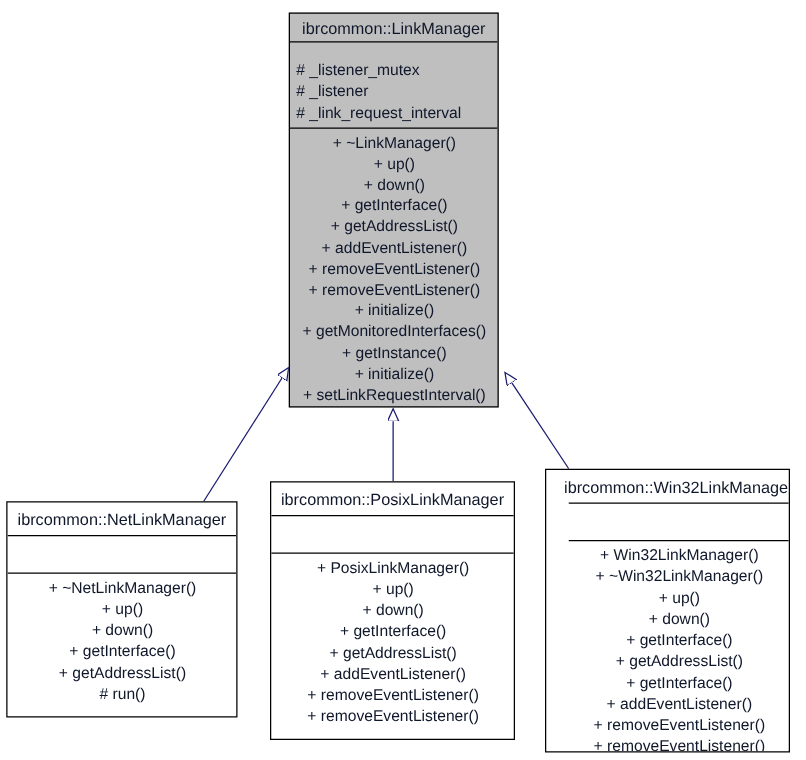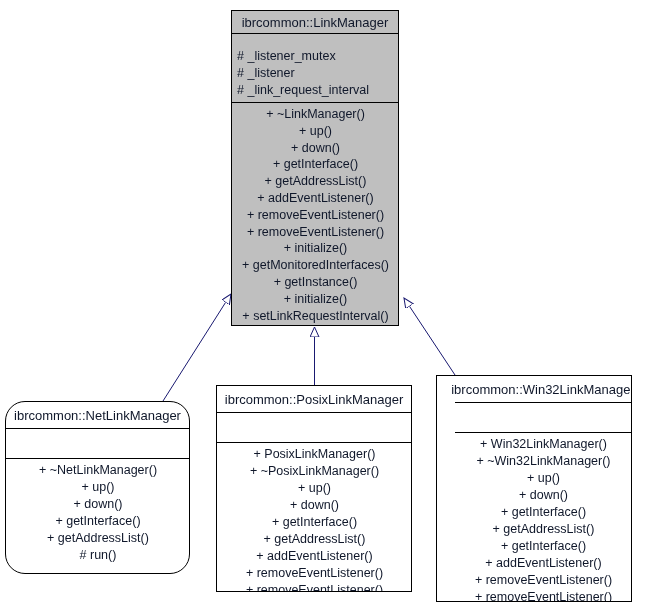--- a/index.html
+++ b/index.html
@@ -55,7 +55,7 @@
   .box-base .attrs { height: 57px; }
   .box-base .methods .row { line-height: 16.8px; }
   
-  .box-net   { left: 5px;   top: 401px; width: 185px; height: 173px; border-radius: 20px; }
+  .box-net   { left: 5px;   top: 401px; width: 185px; height: 173px; }
   .box-net   .title { height: 27px; }
   .box-net   .attrs { height: 18px; }
   .box-posix { left: 216px; top: 385px; width: 196px; height: 207px; }

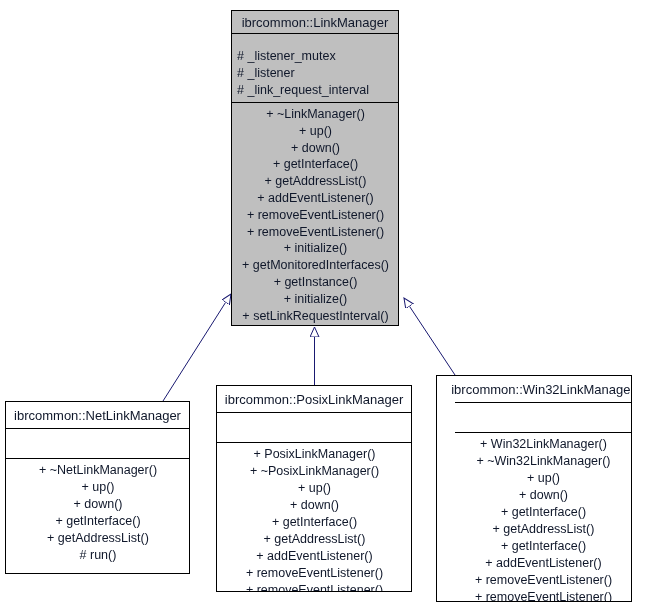--- a/index.html
+++ b/index.html
@@ -128,7 +128,6 @@
     <div class="attrs"></div>
     <div class="methods">
       <div class="row">+ PosixLinkManager()</div>
-      <div class="row">+ ~PosixLinkManager()</div>
       <div class="row">+ up()</div>
       <div class="row">+ down()</div>
       <div class="row">+ getInterface()</div>

